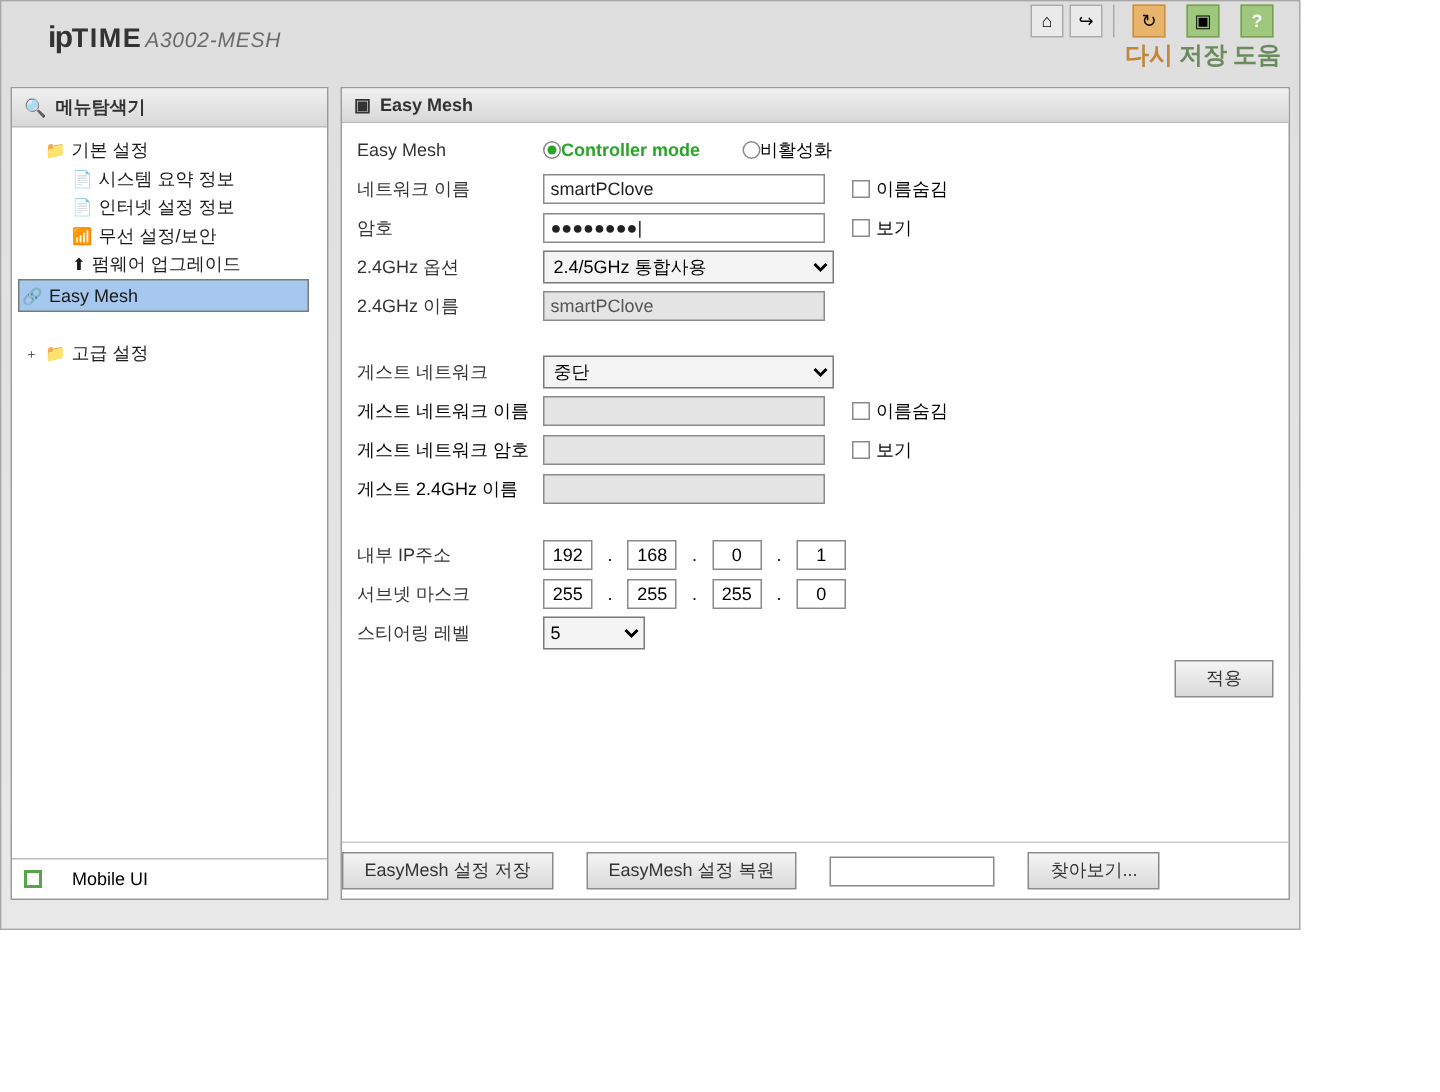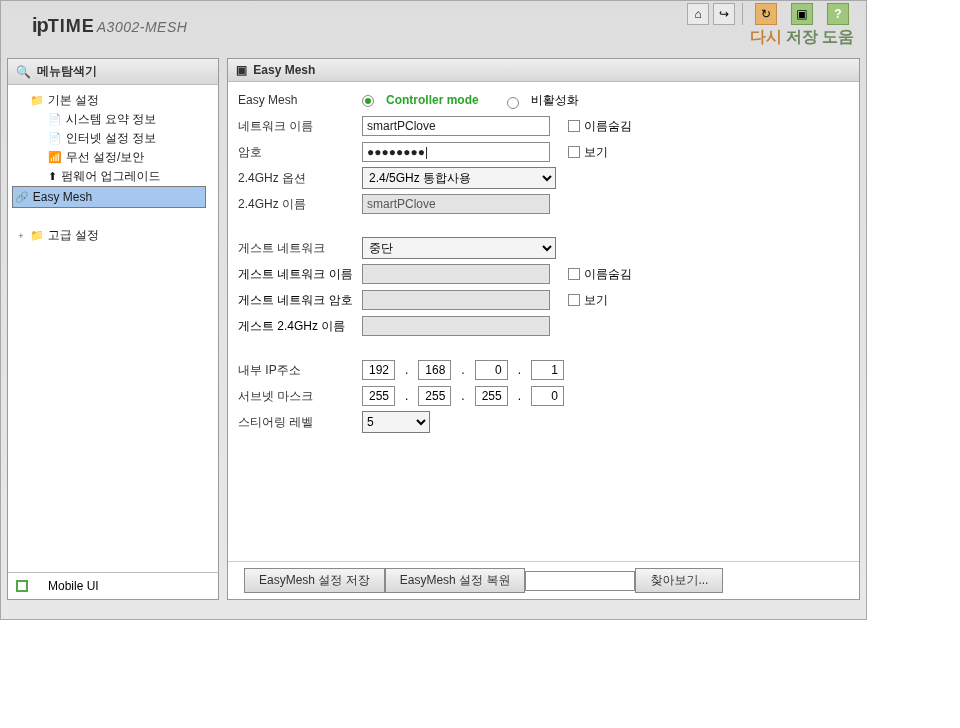--- a/index.html
+++ b/index.html
@@ -45,7 +45,7 @@
     .sel-sm { width: 68px; height: 22px; border: 1px solid #7a7a7a; background: #f4f4f4; }
     .ip { width: 33px; height: 20px; border: 1px solid #8a8a8a; text-align: right; padding: 0 5px; }
     .ipdot { margin: 0 2px; }
-    .radio { display: inline-flex; align-items: flex-end; gap: 12px; margin-right: 20px; cursor: pointer; }
+    .radio { display: inline-flex; align-items: center; gap: 0; margin-right: 20px; cursor: pointer; }
     .radio .circ { width: 12px; height: 12px; border: 1px solid #888; border-radius: 50%; display: inline-flex; align-items: center; justify-content: center; background: #fff; }
     .radio.checked .circ::after { content: ''; width: 6px; height: 6px; background: #2aa52a; border-radius: 50%; }
     .radio.checked .rlabel { color: #2aa52a; font-weight: bold; }

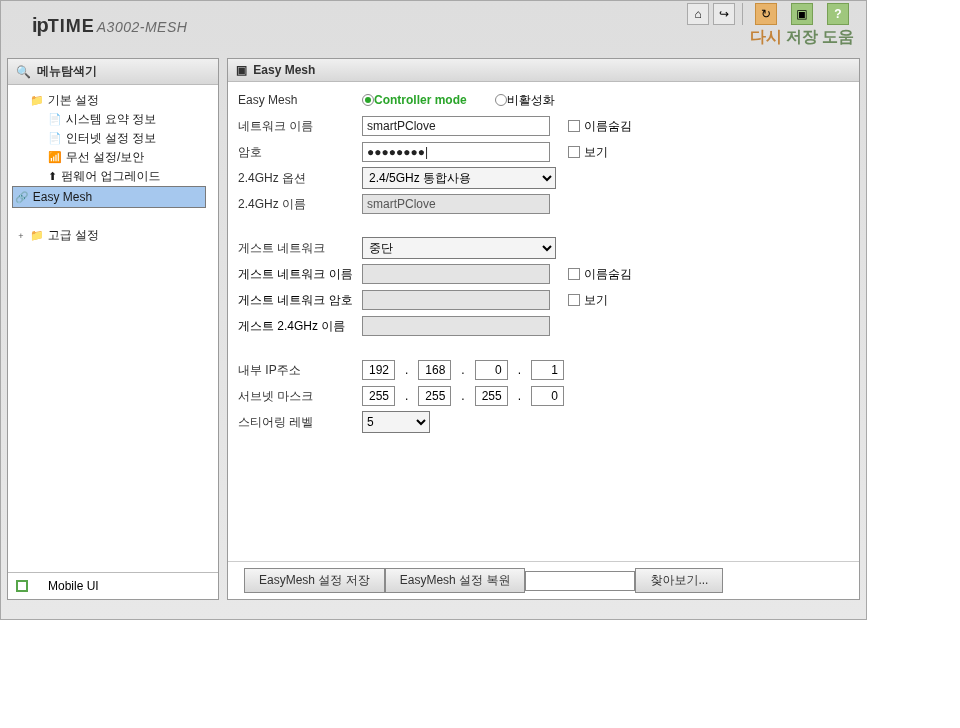--- a/index.html
+++ b/index.html
@@ -43,7 +43,7 @@
     .txt[disabled] { background: #e4e4e4; color: #555; }
     .sel { width: 194px; height: 22px; border: 1px solid #7a7a7a; background: #f4f4f4; padding: 0 2px; }
     .sel-sm { width: 68px; height: 22px; border: 1px solid #7a7a7a; background: #f4f4f4; }
-    .ip { width: 33px; height: 20px; border: 1px solid #8a8a8a; text-align: right; padding: 0 5px; }
+    .ip { width: 33px; height: 20px; border: 1px solid #8a8a8a; text-align: center; padding: 0 5px; }
     .ipdot { margin: 0 2px; }
     .radio { display: inline-flex; align-items: center; gap: 0; margin-right: 20px; cursor: pointer; }
     .radio .circ { width: 12px; height: 12px; border: 1px solid #888; border-radius: 50%; display: inline-flex; align-items: center; justify-content: center; background: #fff; }

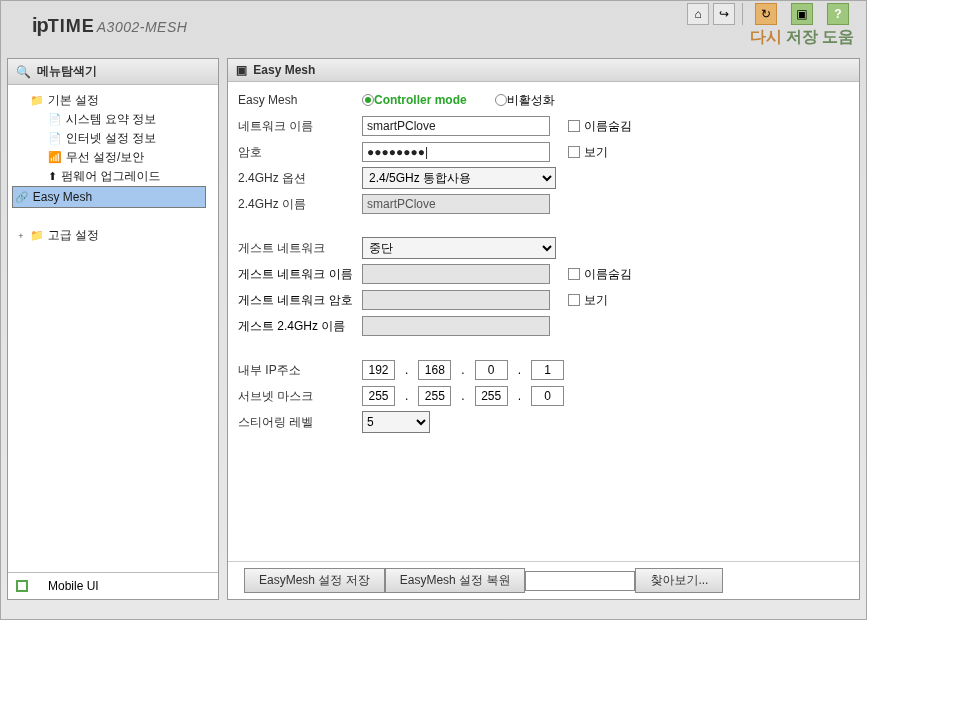--- a/index.html
+++ b/index.html
@@ -277,6 +277,9 @@
           </div>
         </div>
 
+        <div class="btn-row">
+          <button class="btn" style="padding:3px 20px">적용</button>
+        </div>
         <div class="section-break"></div>
 
       </div>

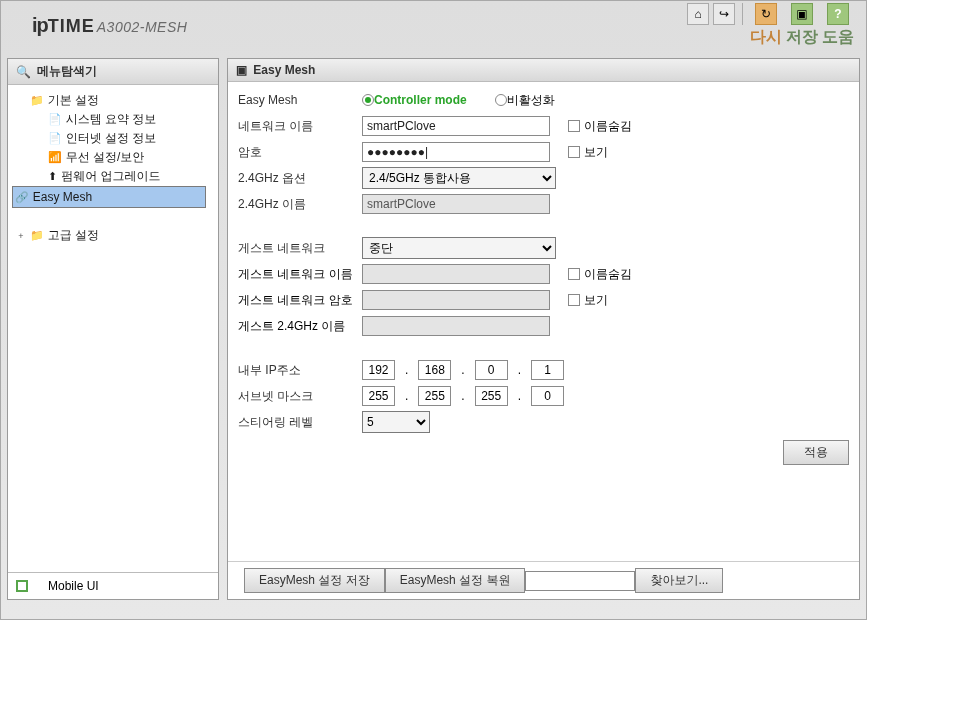--- a/index.html
+++ b/index.html
@@ -54,7 +54,7 @@
     .spacer { height: 18px; }
     .btn { border: 1px solid #8a8a8a; background: linear-gradient(to bottom,#f5f5f5,#d9d9d9); padding: 3px 14px; cursor: pointer; color: #333; }
     .btn-row { display: flex; justify-content: flex-end; padding: 4px 0 0; border-top: 0; }
-    .main-footer { border-top: 1px solid #ccc; padding: 6px 16px; display: flex; align-items: center; gap: 0; }
+    .main-footer { border-top: 1px solid #ccc; padding: 6px 0; display: flex; align-items: center; gap: 22px; }
     .file-txt { width: 110px; height: 20px; border: 1px solid #8a8a8a; background: #fff; }
     .section-break { height: 4px; border-top: 0; margin: 2px 0 8px; }
   </style>

